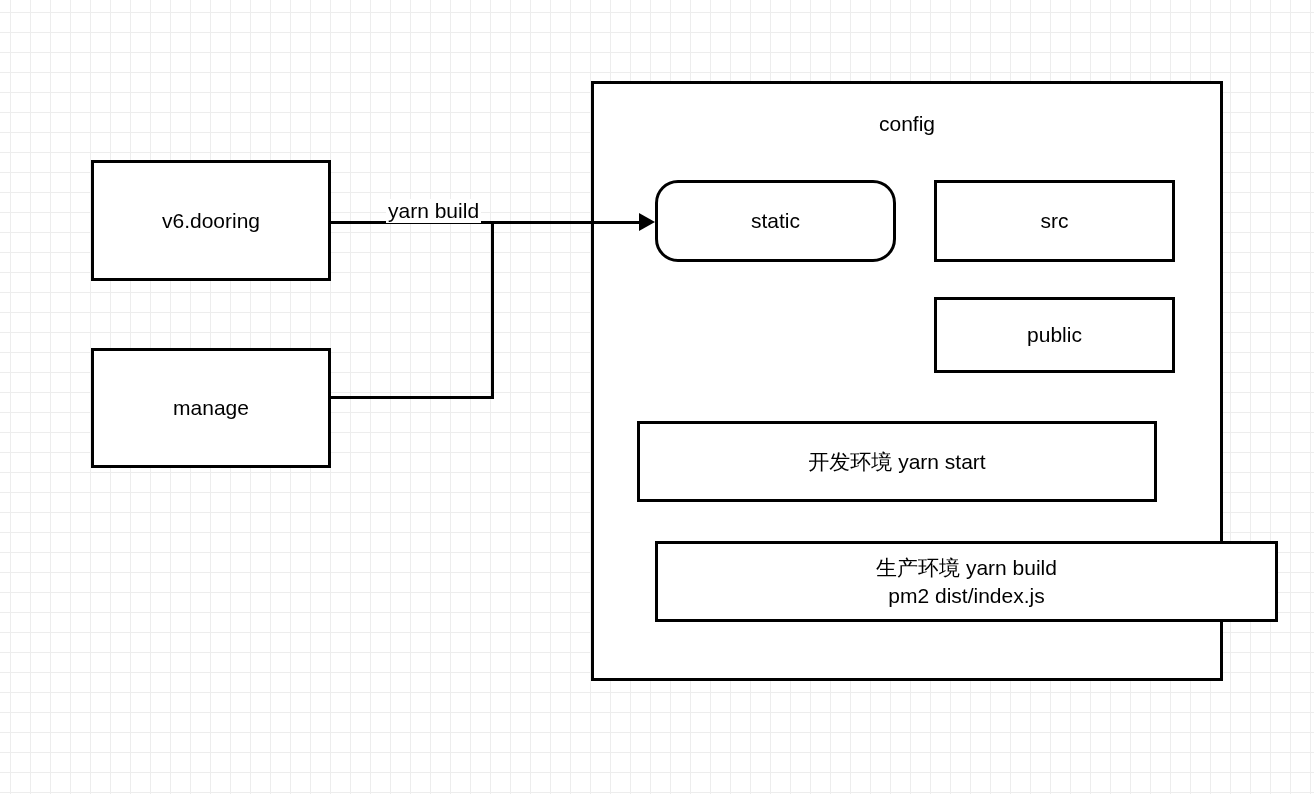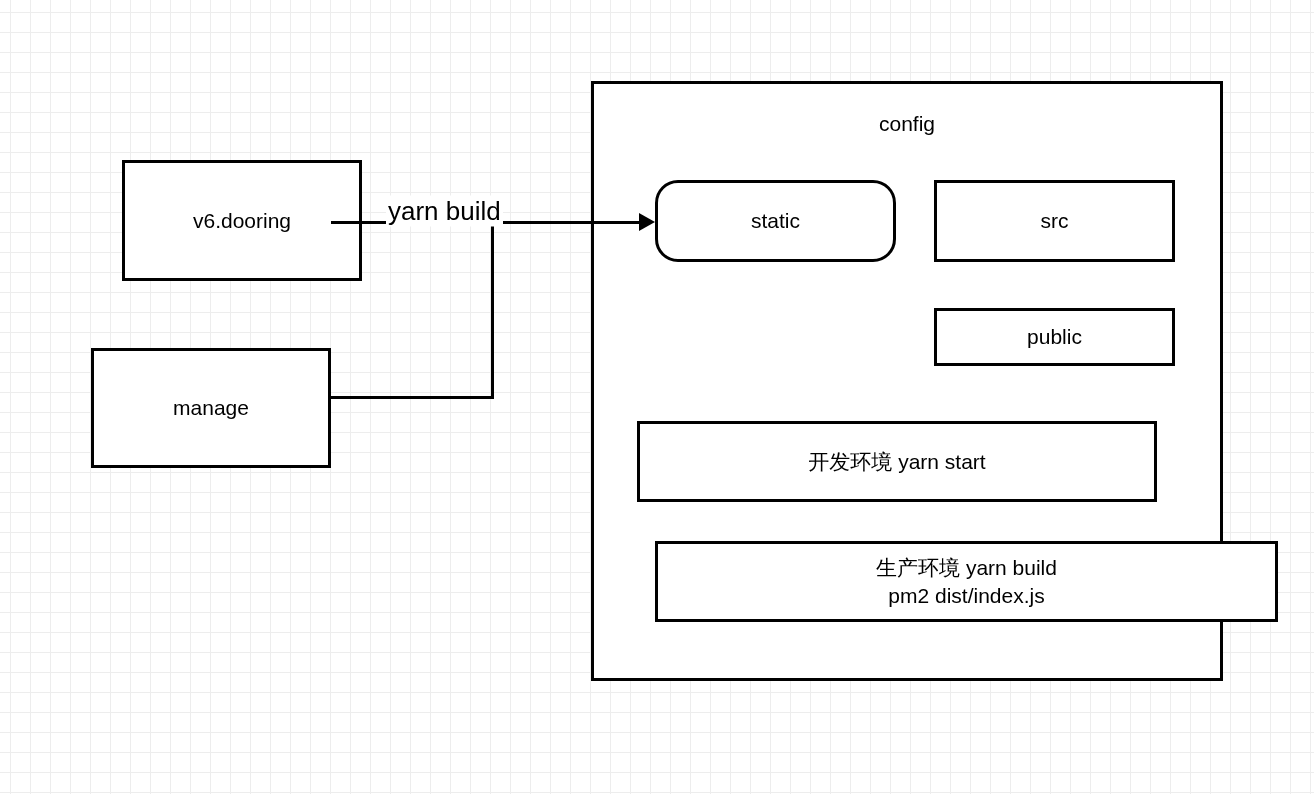--- a/index.html
+++ b/index.html
@@ -92,7 +92,7 @@
 
 <div id="canvas">
 
-  <div class="node" style="left:91px; top:160px; width:240px; height:121px;margin-left:31px;">
+  <div class="node" style="left:91px; top:160px; width:240px; height:121px;">
     <span>v6.dooring</span>
   </div>
 

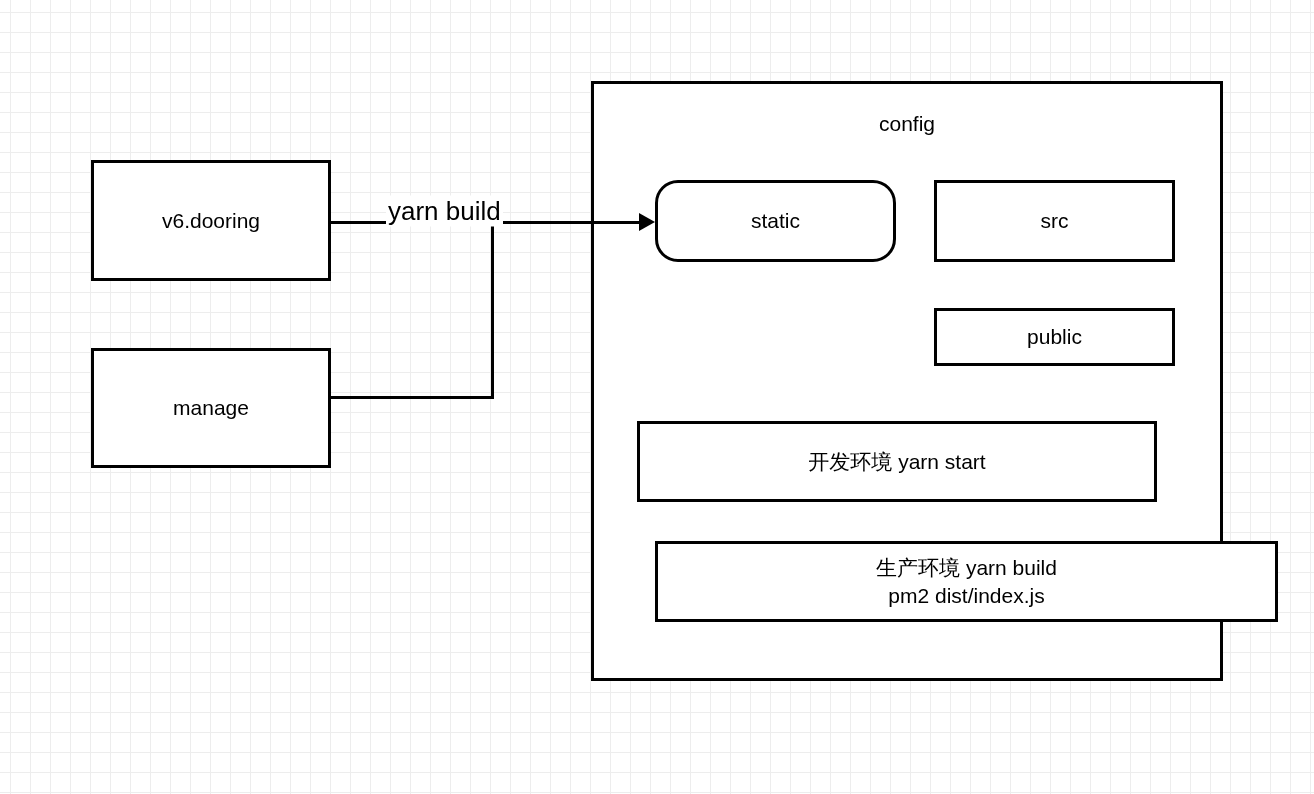--- a/index.html
+++ b/index.html
@@ -79,7 +79,7 @@
 
   .edge-label {
     position: absolute;
-    font-size: 26px;
+    font-size: 21px;
     color: #000000;
     background: #ffffff;
     padding: 0 2px;

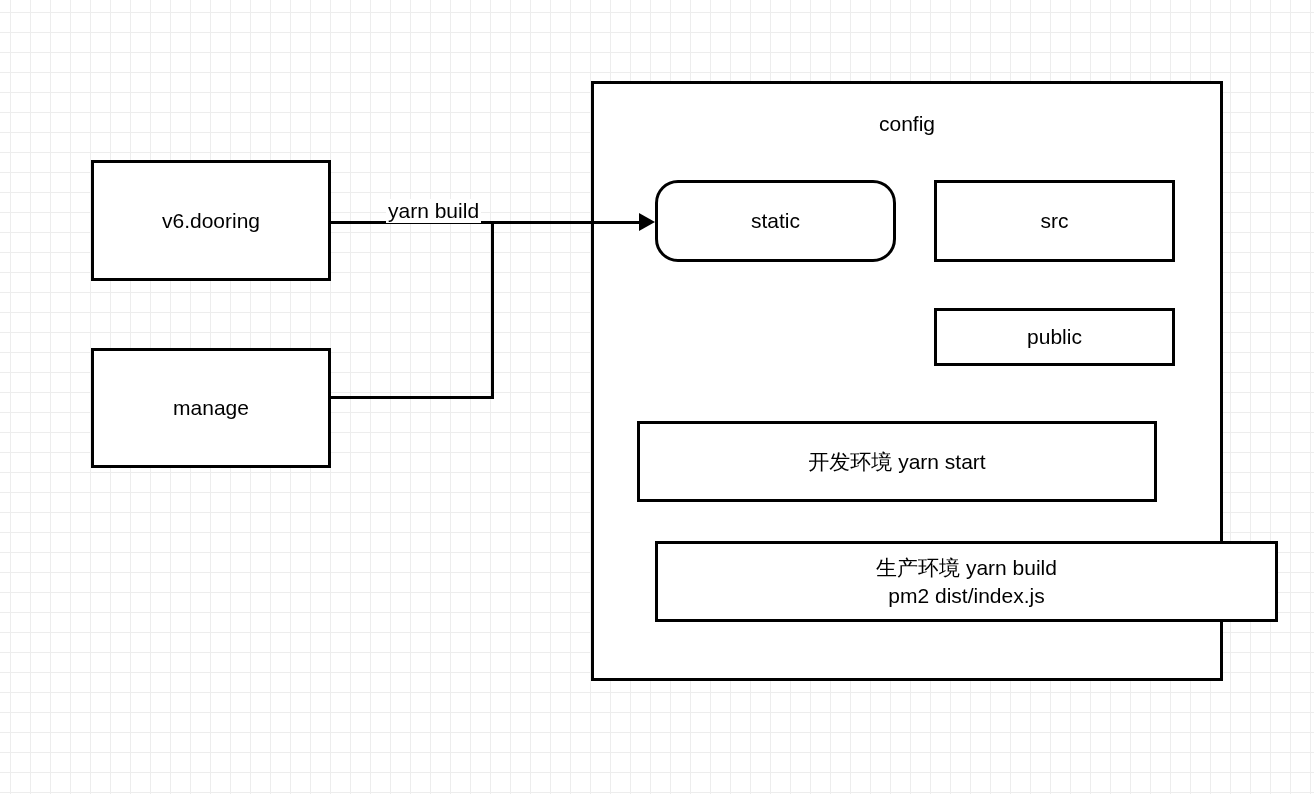--- a/index.html
+++ b/index.html
@@ -124,7 +124,7 @@
   </div>
 
 
-  <div class="node" style="left:934px; top:308px; width:241px; height:58px;">
+  <div class="node" style="left:934px; top:297px; width:241px; height:76px;">
     <span>public</span>
   </div>
 

